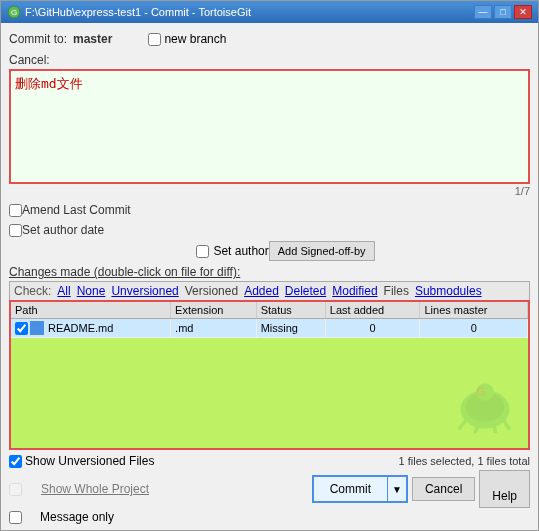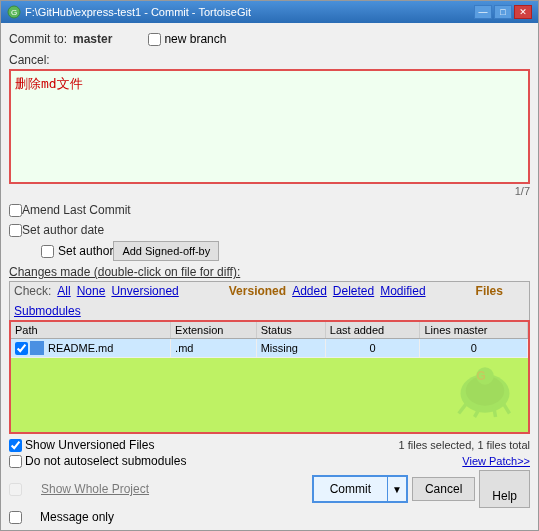--- a/index.html
+++ b/index.html
@@ -124,7 +124,7 @@
     .author-row {
       display: flex;
       align-items: center;
-      justify-content: flex-start;
+      justify-content: center;
       padding-left: 32px;
     }
     .author-left {

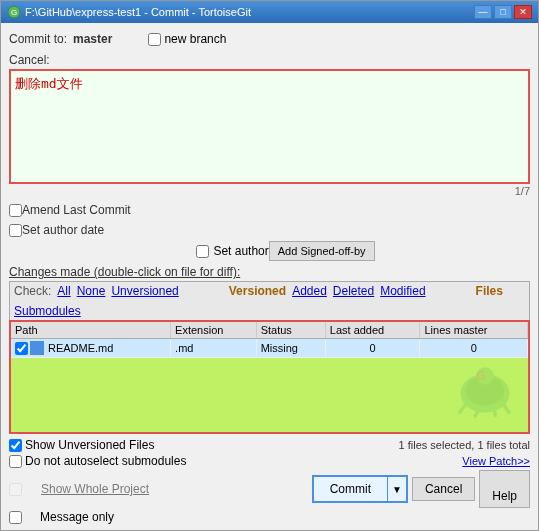--- a/index.html
+++ b/index.html
@@ -168,7 +168,7 @@
       text-decoration: underline;
       cursor: pointer;
     }
-    .filter-link.bold { font-weight: bold; color: #a16207; text-decoration: none; cursor: default; margin-left: 44px; }
+    .filter-link.bold { font-weight: normal; color: #404040; text-decoration: none; cursor: default; }
 
     .file-table-container {
       border: 2px solid #e05050;

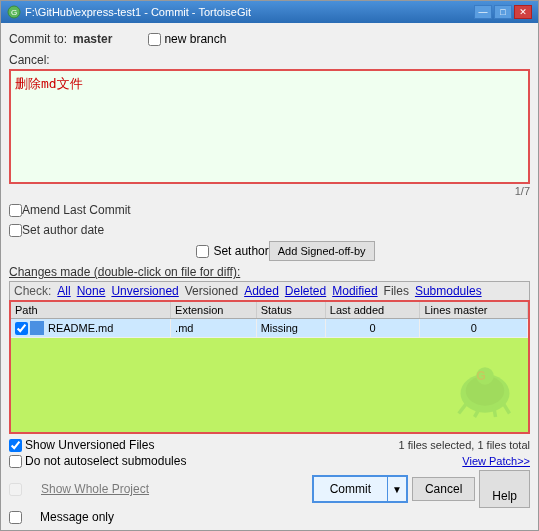--- a/index.html
+++ b/index.html
@@ -445,13 +445,6 @@
         </div>
         <span class="files-total">1 files selected, 1 files total</span>
       </div>
-      <div class="bottom-row2">
-        <div class="do-not-autoselect">
-          <input type="checkbox" style="">
-          <label>Do not autoselect submodules</label>
-        </div>
-        <span class="view-patch">View Patch&gt;&gt;</span>
-      </div>
       <div class="bottom-row3">
         <div class="show-whole">
           <input type="checkbox" disabled="" style="">

